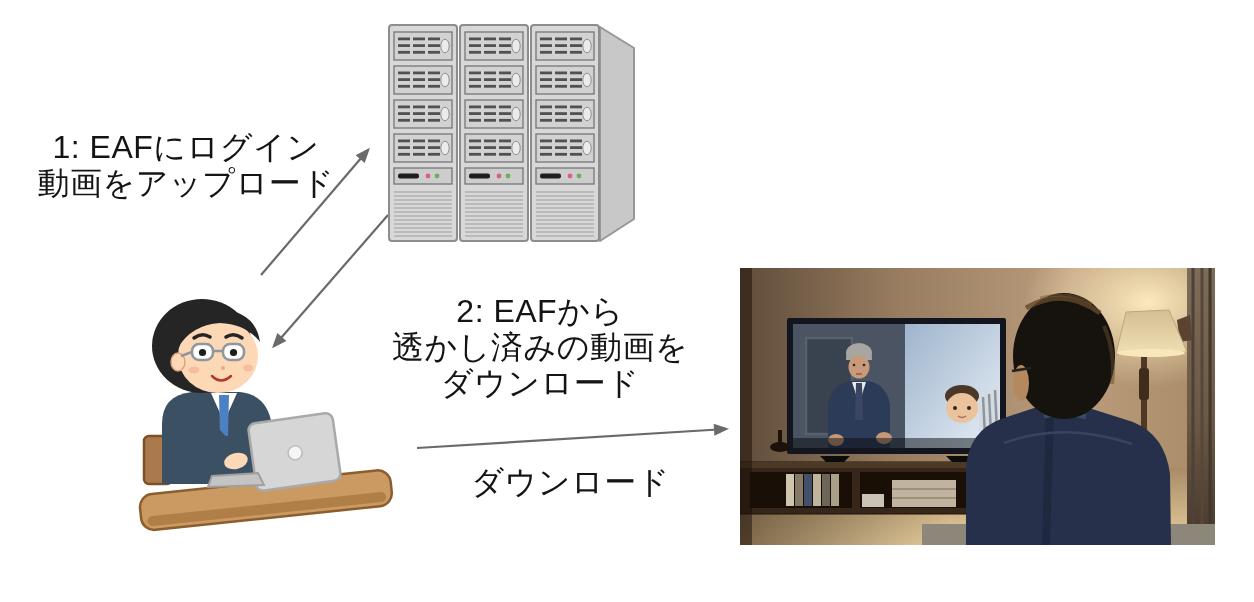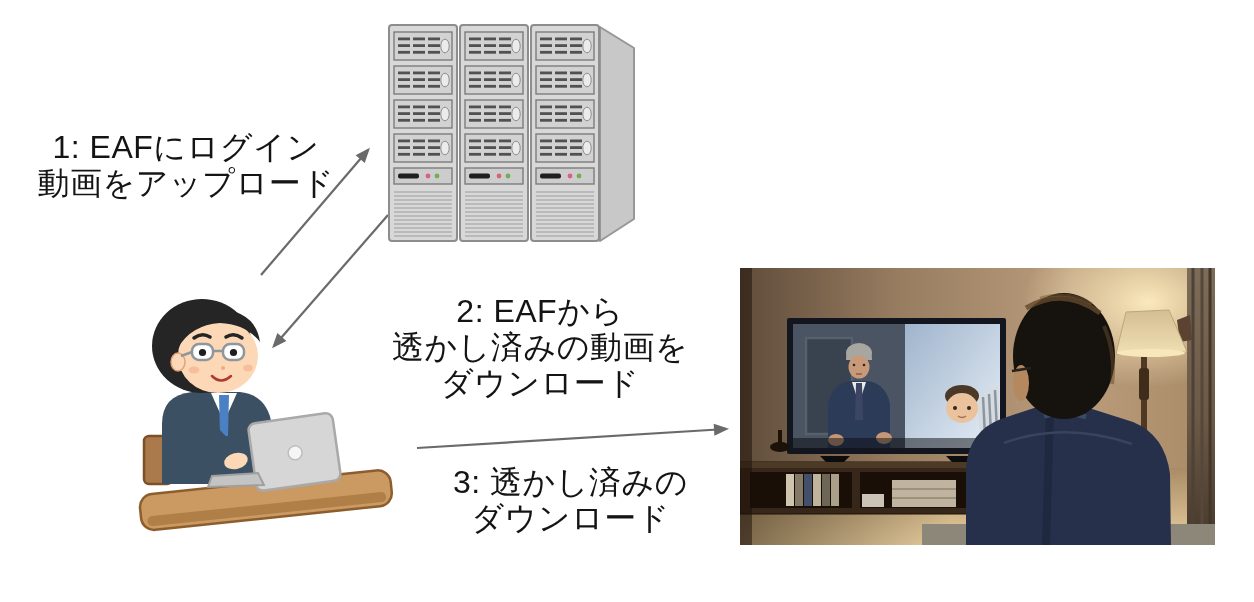--- a/index.html
+++ b/index.html
@@ -278,7 +278,6 @@
   </div>
 
   <div class="label" style="left:428px;top:464px;width:285px;">
-    <div>3: 透かし済みの</div>
     <div>ダウンロード</div>
   </div>
 

